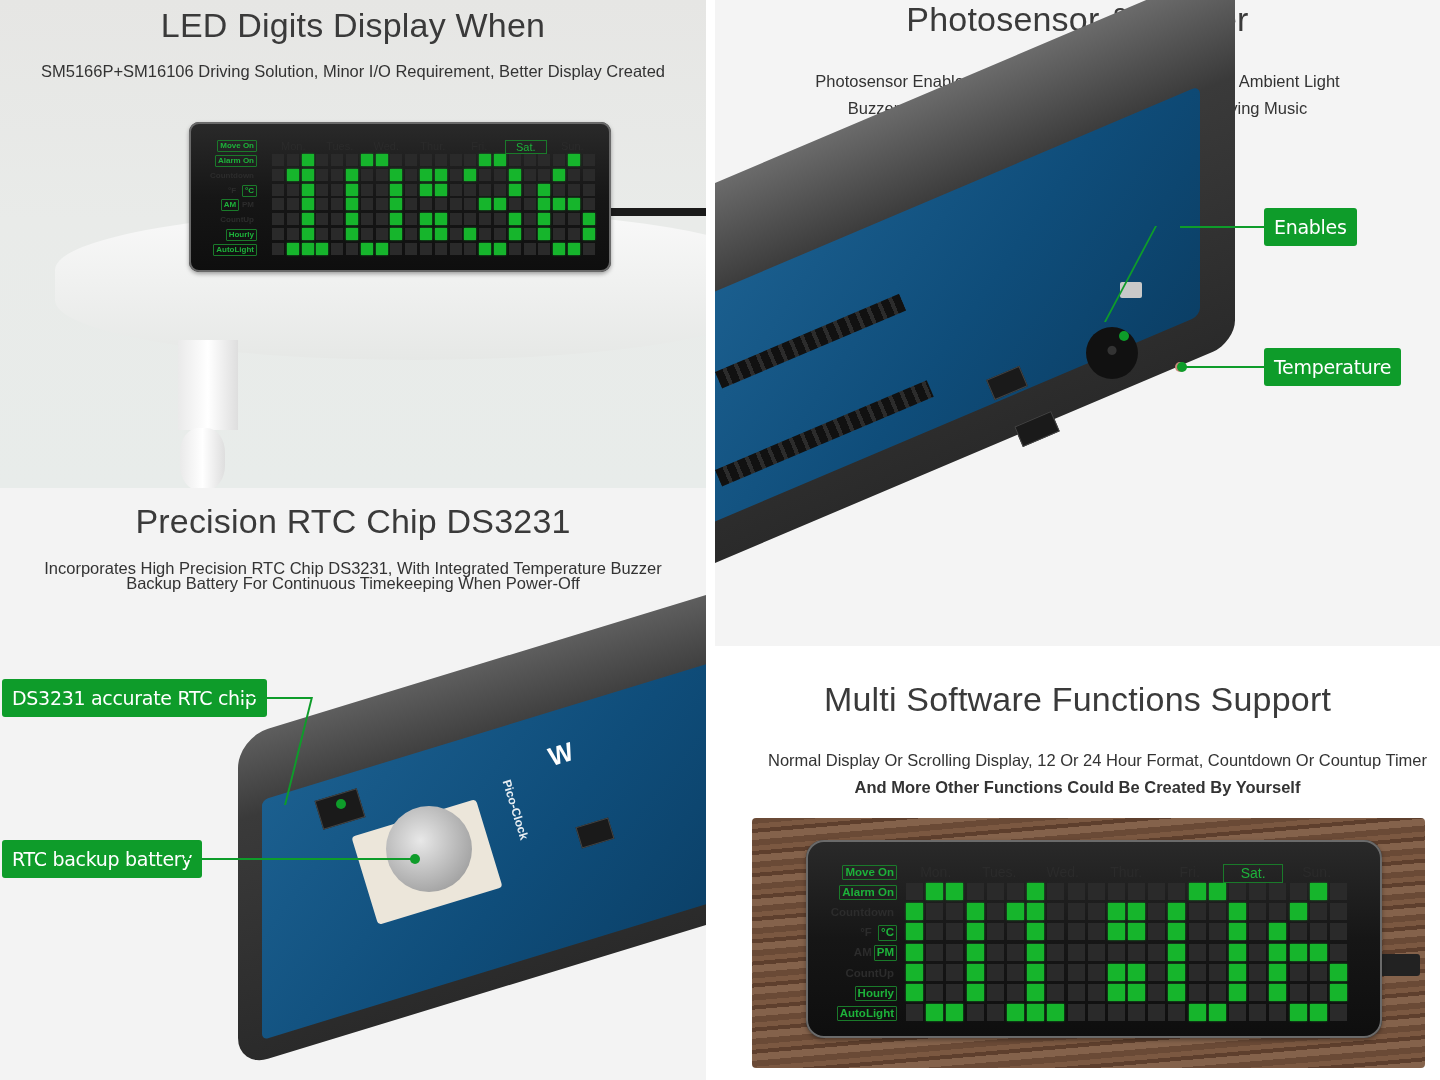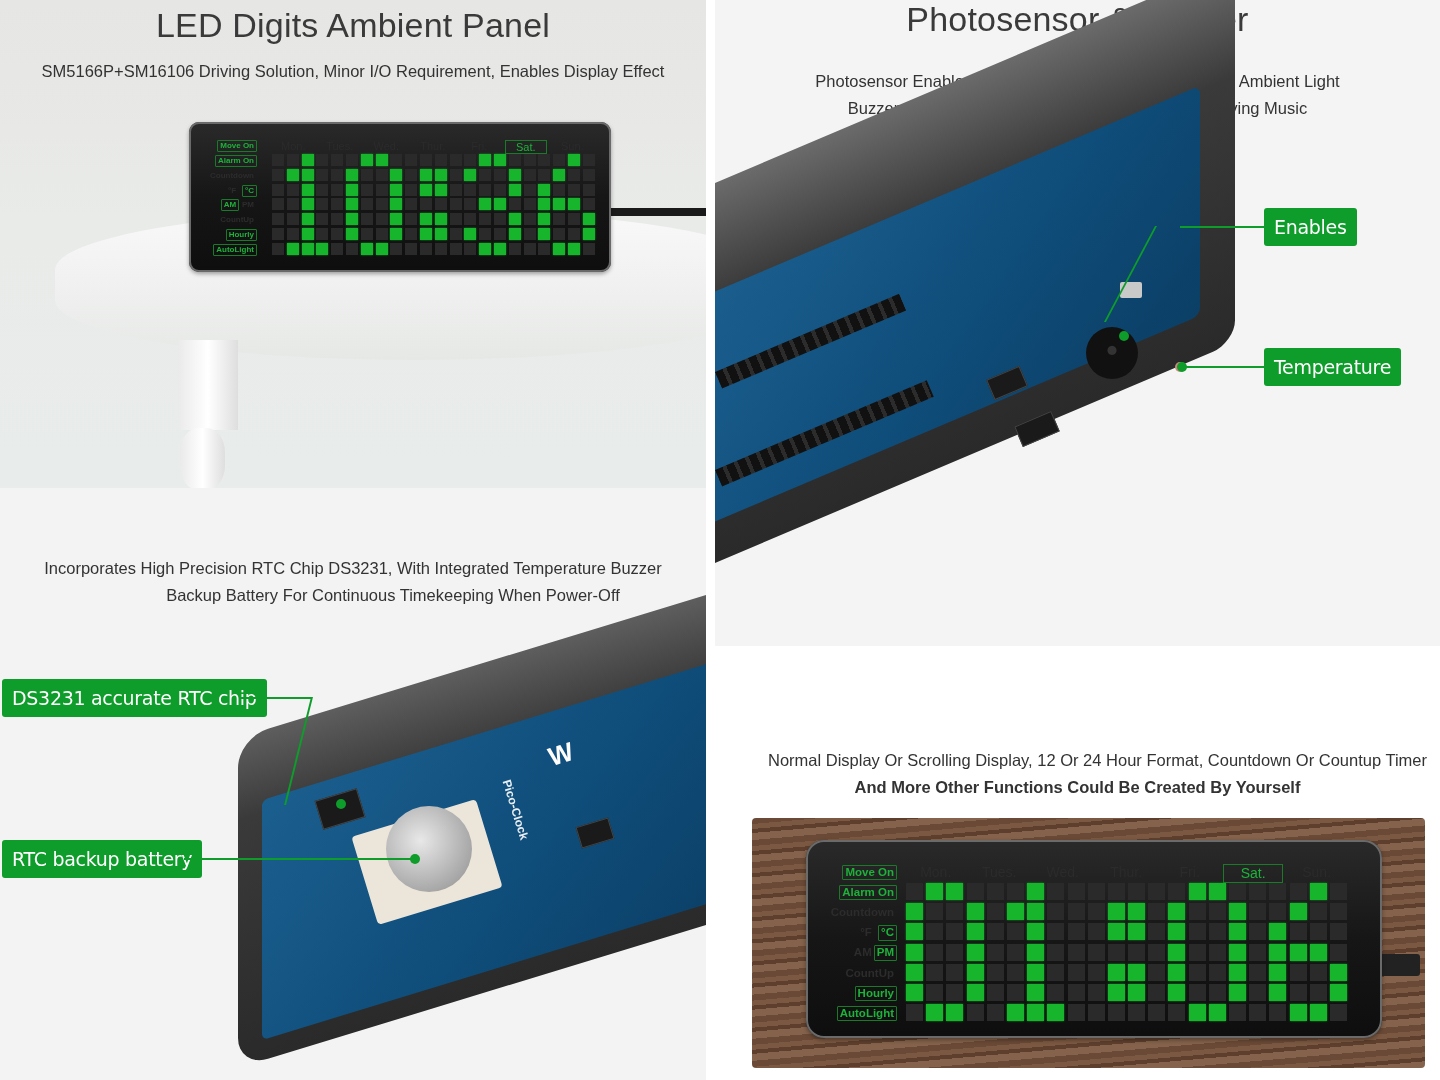--- a/index.html
+++ b/index.html
@@ -48,7 +48,7 @@
 <div class="page">
 
   <section class="panel panel-tl">
-    <h1 class="title" style="top:6px;">LED Digits Ambient Panel</h1>
+    <h1 class="title" style="top:6px;">LED Digits Display When</h1>
     <p class="desc" style="top:58px;">SM5166P+SM16106 Driving Solution, Minor I/O Requirement, Enables Display Effect</p>
 
     <div class="table-top" style="left:55px; top:210px; width:720px; height:150px;"></div>

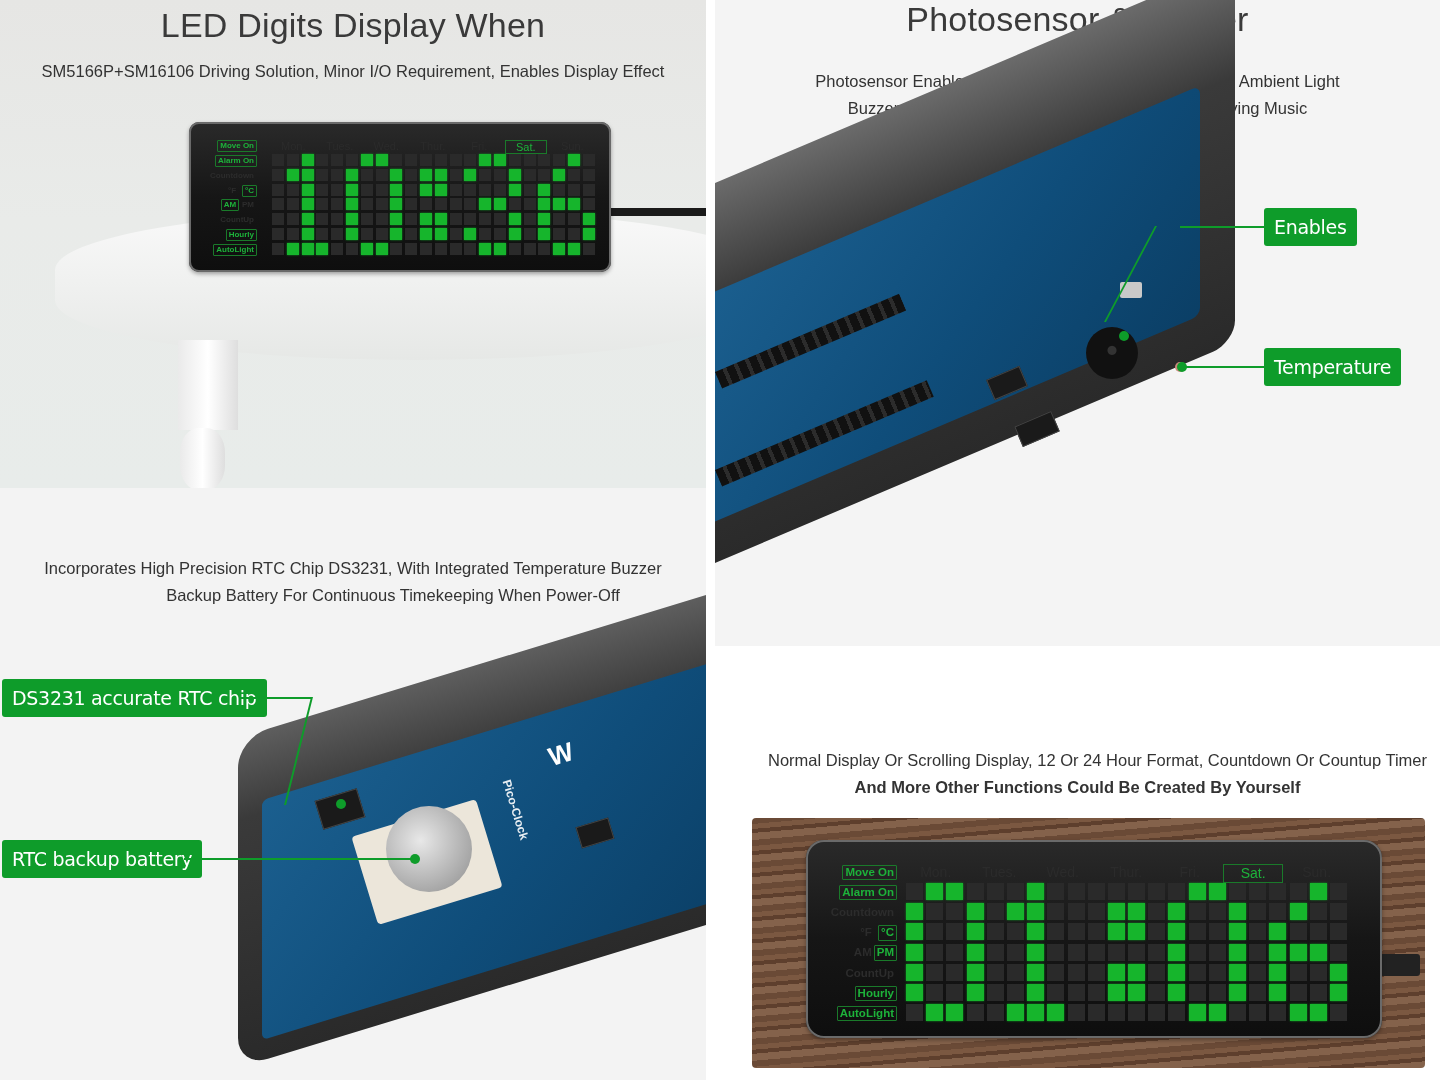--- a/index.html
+++ b/index.html
@@ -49,7 +49,7 @@
 
   <section class="panel panel-tl">
     <h1 class="title" style="top:6px;">LED Digits Display When</h1>
-    <p class="desc" style="top:58px;">SM5166P+SM16106 Driving Solution, Minor I/O Requirement, Enables Display Effect</p>
+    <p class="desc" style="top:58px;">SM5166P+SM16106 Driving Solution, Minor I/O Requirement, Better Display Created</p>
 
     <div class="table-top" style="left:55px; top:210px; width:720px; height:150px;"></div>
     <div class="table-leg" style="left:178px; top:340px; width:60px; height:90px;"></div>

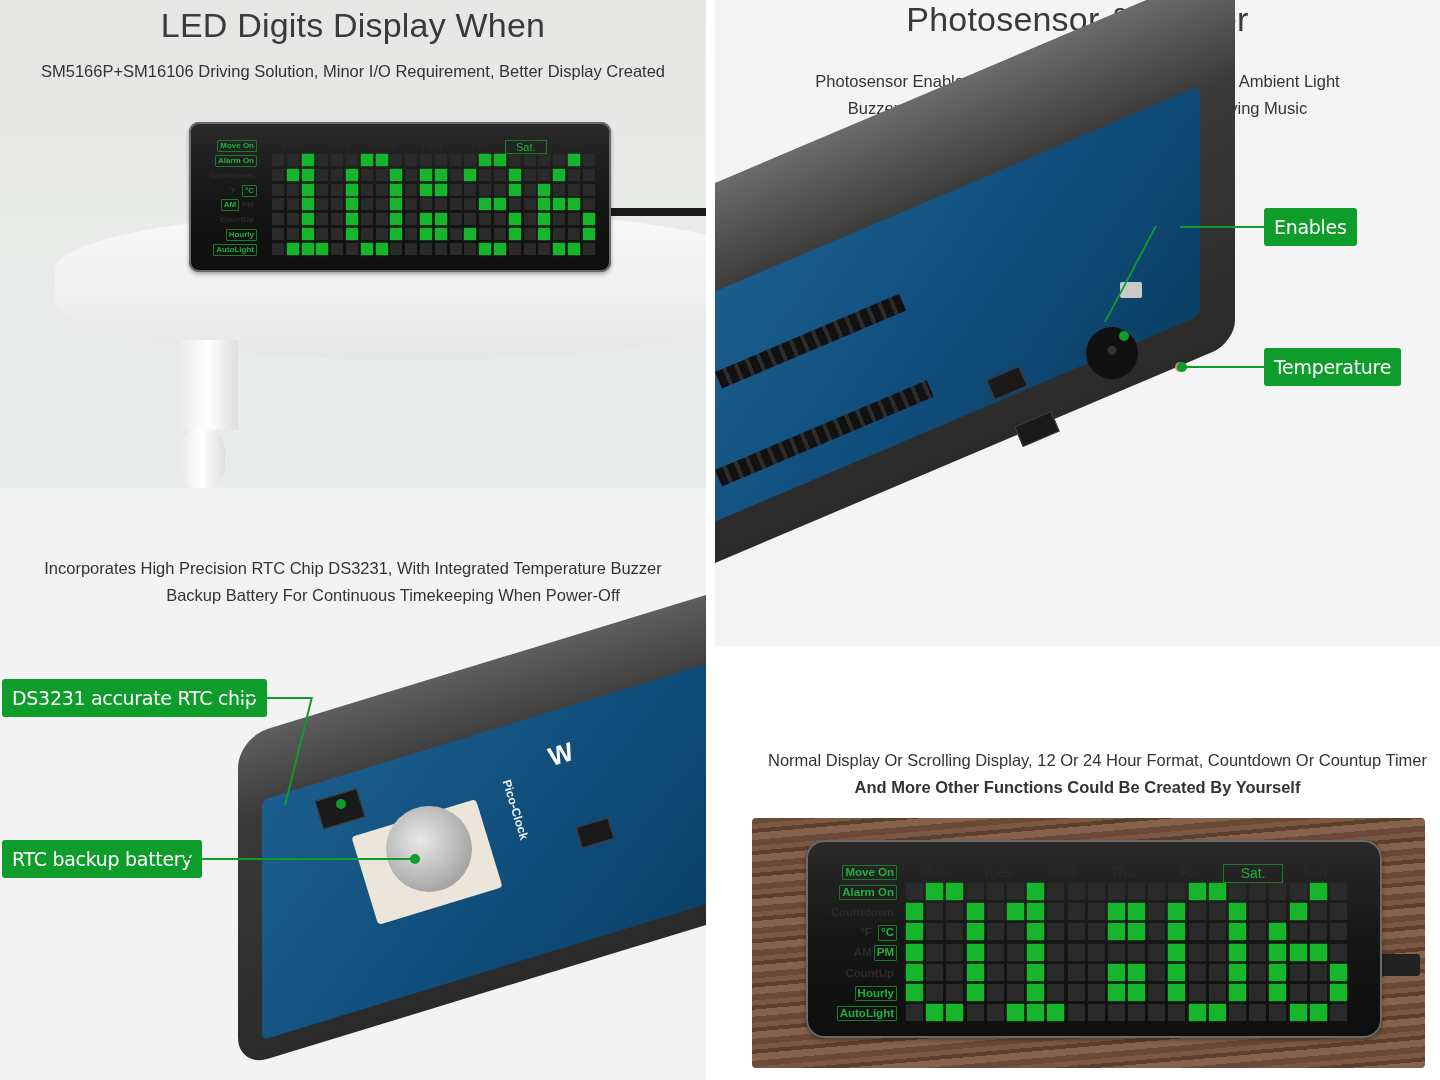--- a/index.html
+++ b/index.html
@@ -260,6 +260,7 @@
   </section>
 
   <section class="panel panel-bl">
+    <h1 class="title" style="top:14px;">Precision RTC Chip DS3231</h1>
     <p class="desc" style="top:67px;">Incorporates High Precision RTC Chip DS3231, With Integrated Temperature Buzzer</p>
     <p class="desc" style="top:94px;margin-left:40px;">Backup Battery For Continuous Timekeeping When Power-Off</p>
 

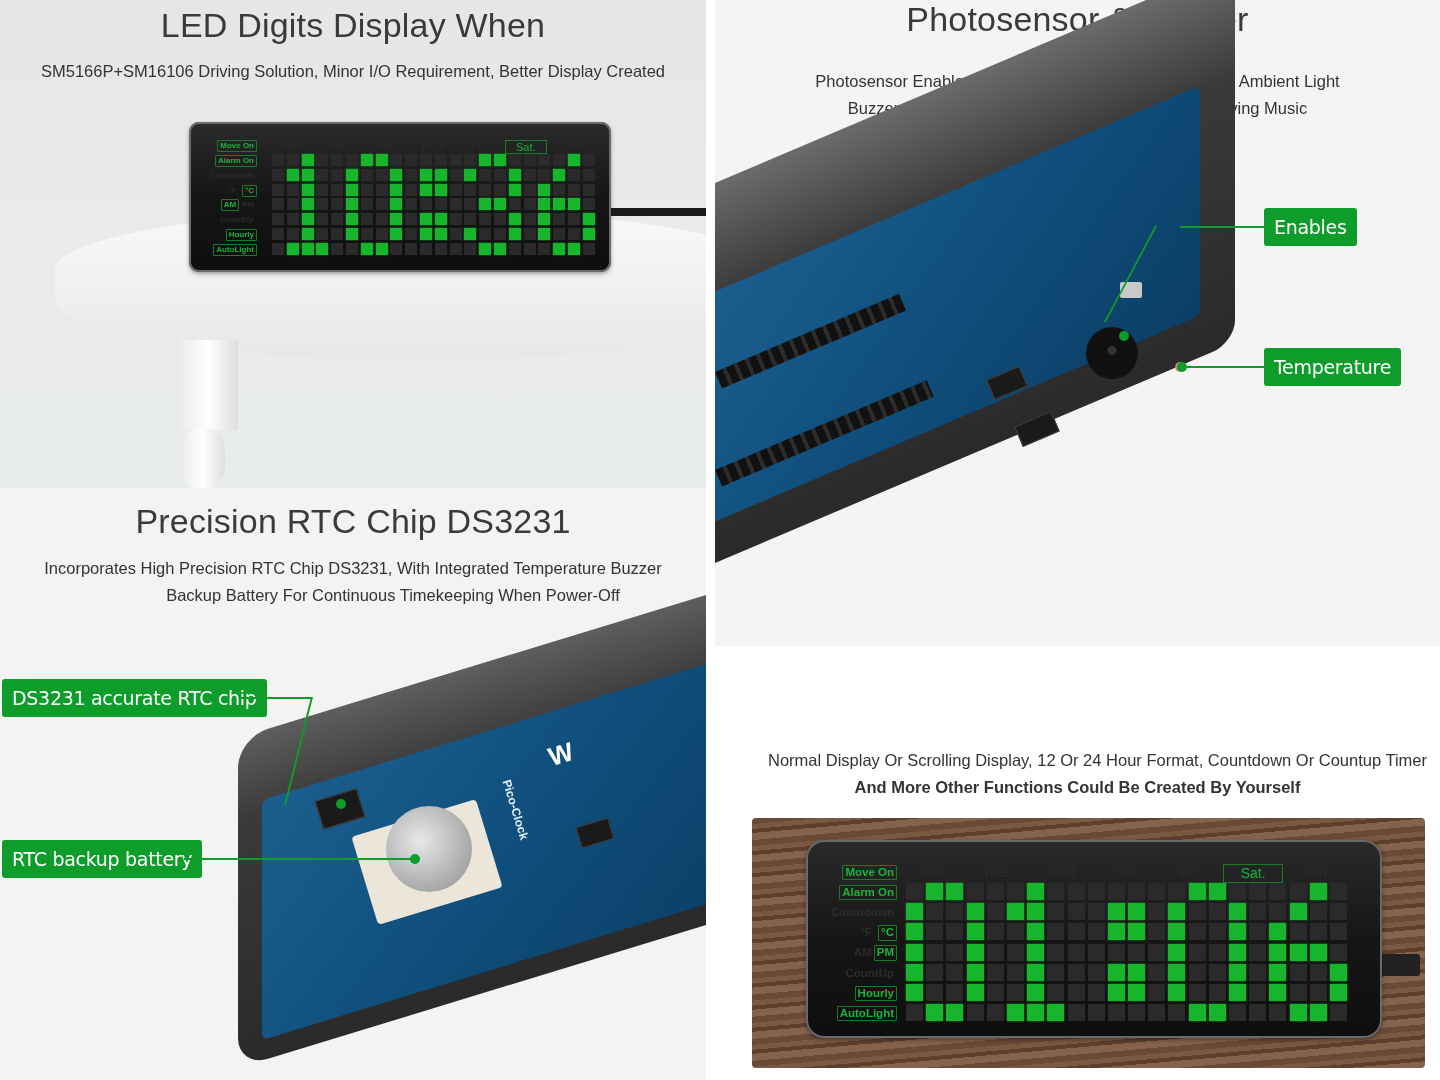--- a/index.html
+++ b/index.html
@@ -262,7 +262,7 @@
   <section class="panel panel-bl">
     <h1 class="title" style="top:14px;">Precision RTC Chip DS3231</h1>
     <p class="desc" style="top:67px;">Incorporates High Precision RTC Chip DS3231, With Integrated Temperature Buzzer</p>
-    <p class="desc" style="top:94px;margin-left:40px;">Backup Battery For Continuous Timekeeping When Power-Off</p>
+    <p class="desc" style="top:82px;">Backup Battery For Continuous Timekeeping When Power-Off</p>
 
     <div class="case" style="left:238px; top:250px; width:560px; height:330px; transform:skewY(-17deg); transform-origin:left top; border-radius:30px; background:linear-gradient(180deg,#5e5e5e,#3a3a3a 25%,#2a2a2a);"></div>
     <div class="pcb" style="left:262px; top:312px; width:500px; height:240px; transform:skewY(-17deg); transform-origin:left top; border-radius:6px;"></div>

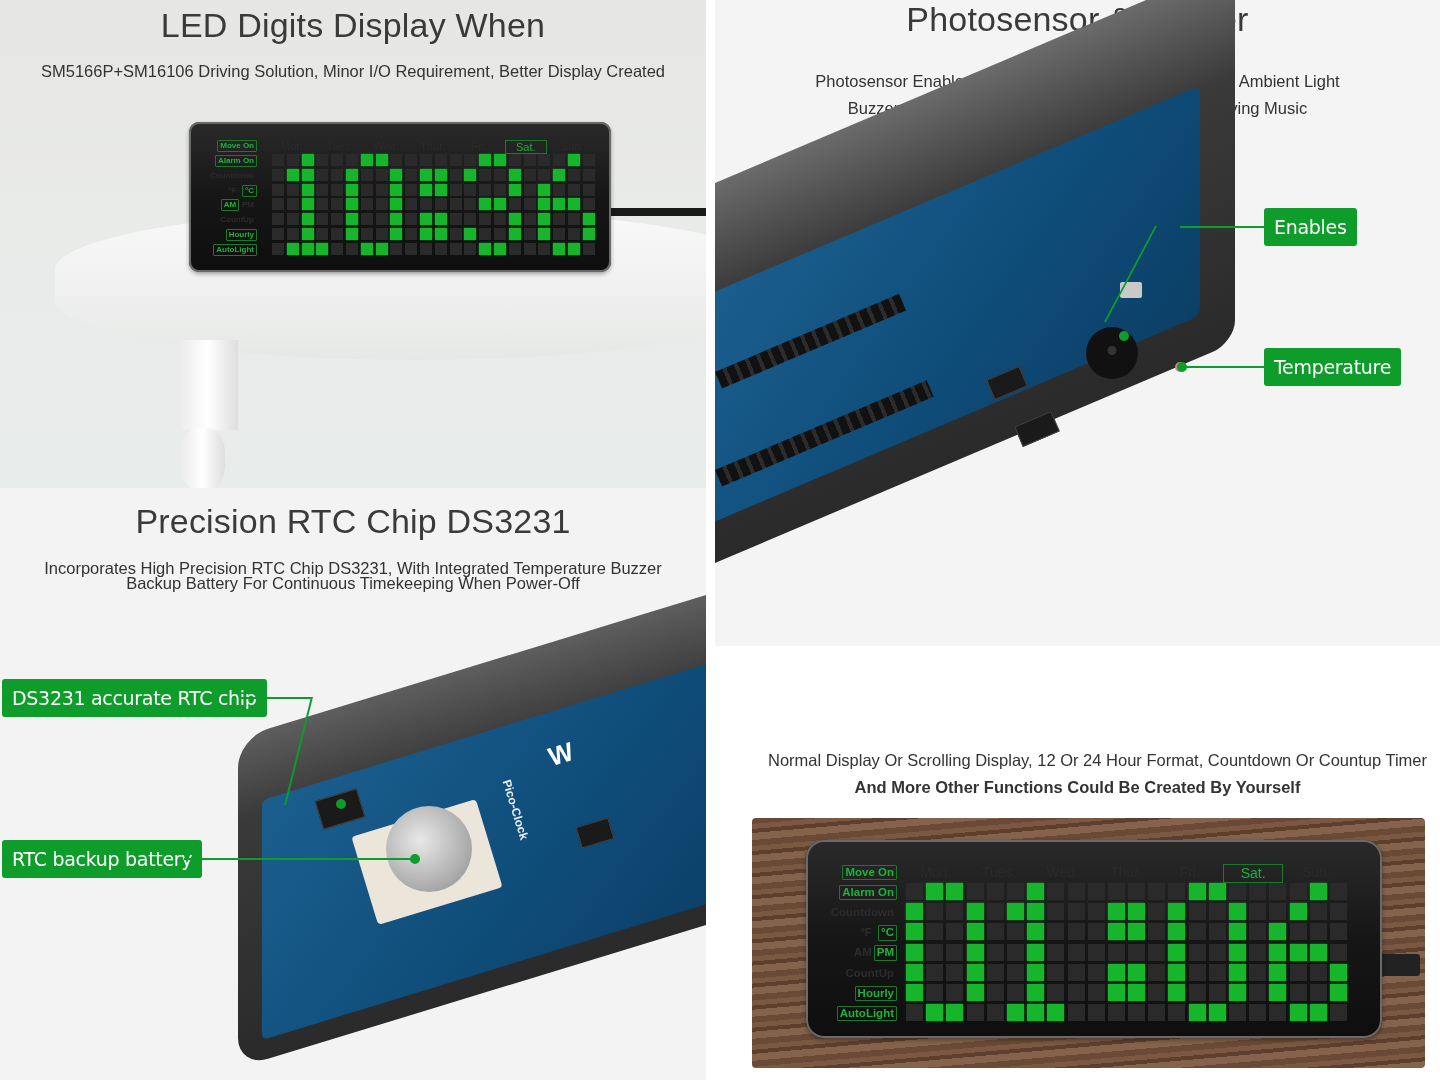--- a/index.html
+++ b/index.html
@@ -284,6 +284,7 @@
   </section>
 
   <section class="panel panel-br">
+    <h1 class="title" style="top:34px;">Multi Software Functions Support</h1>
     <p class="desc" style="top:101px; left:20px;">Normal Display Or Scrolling Display, 12 Or 24 Hour Format, Countdown Or Countup Timer</p>
     <p class="desc" style="top:128px;font-weight:bold;">And More Other Functions Could Be Created By Yourself</p>
 

